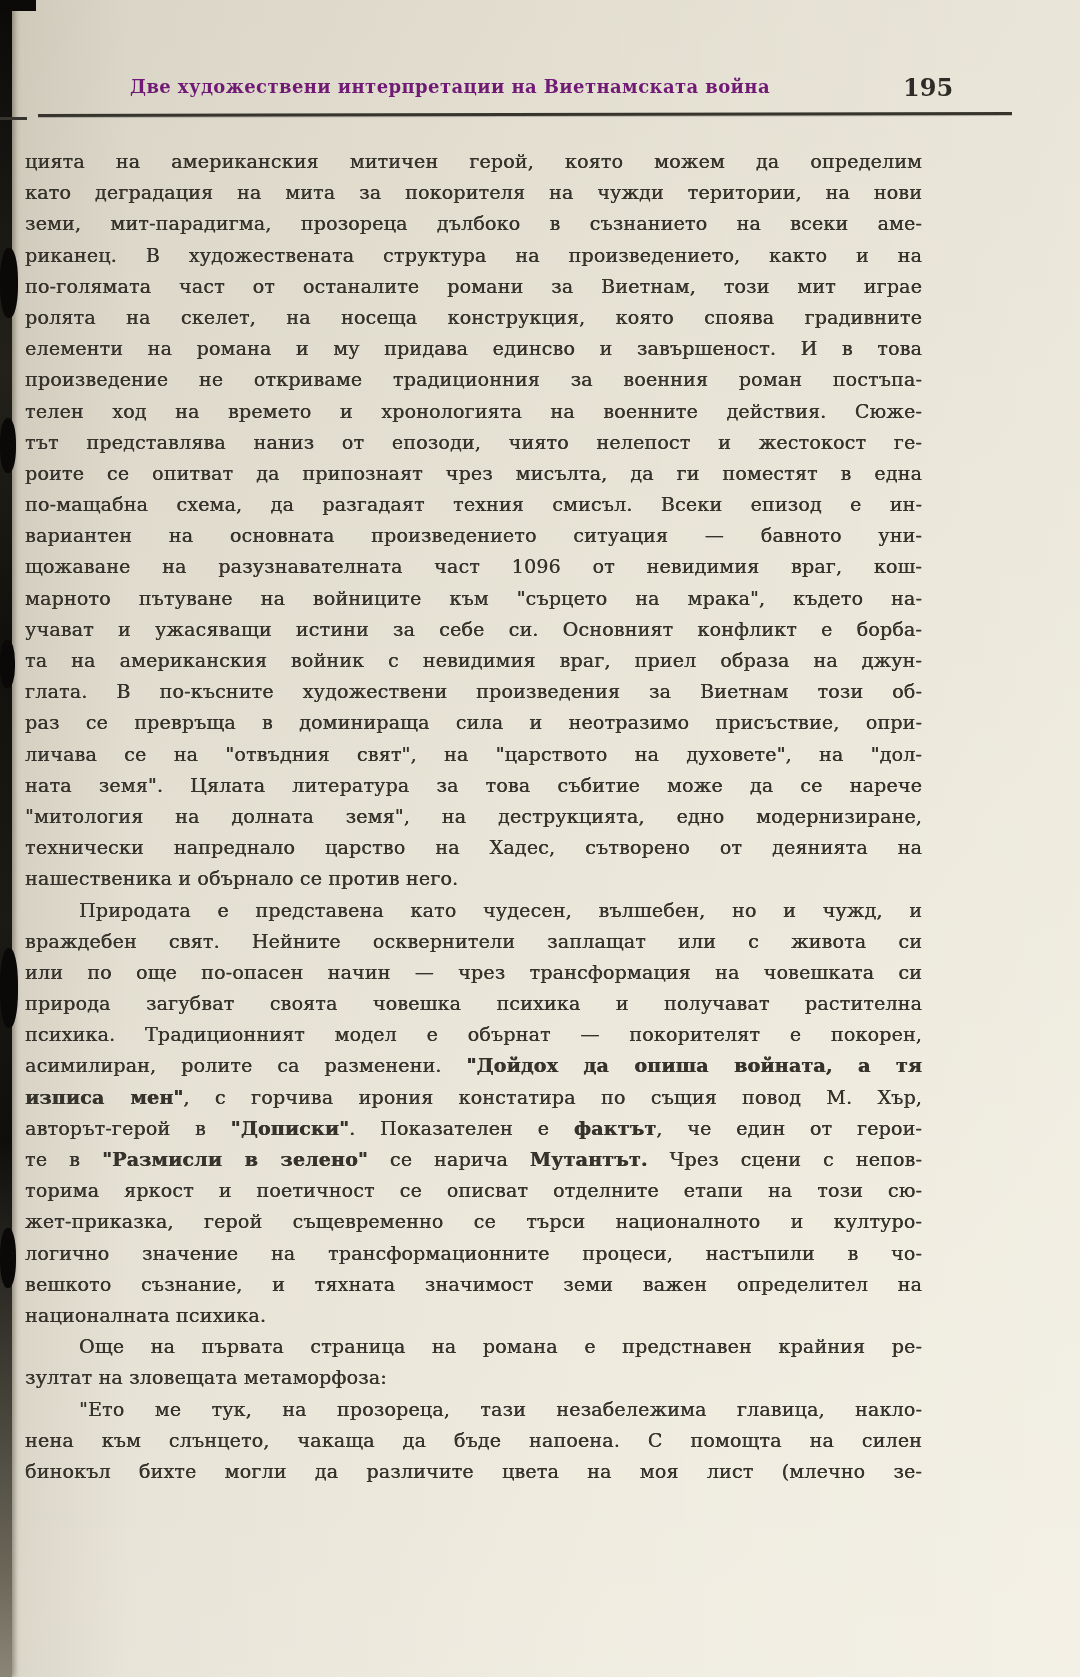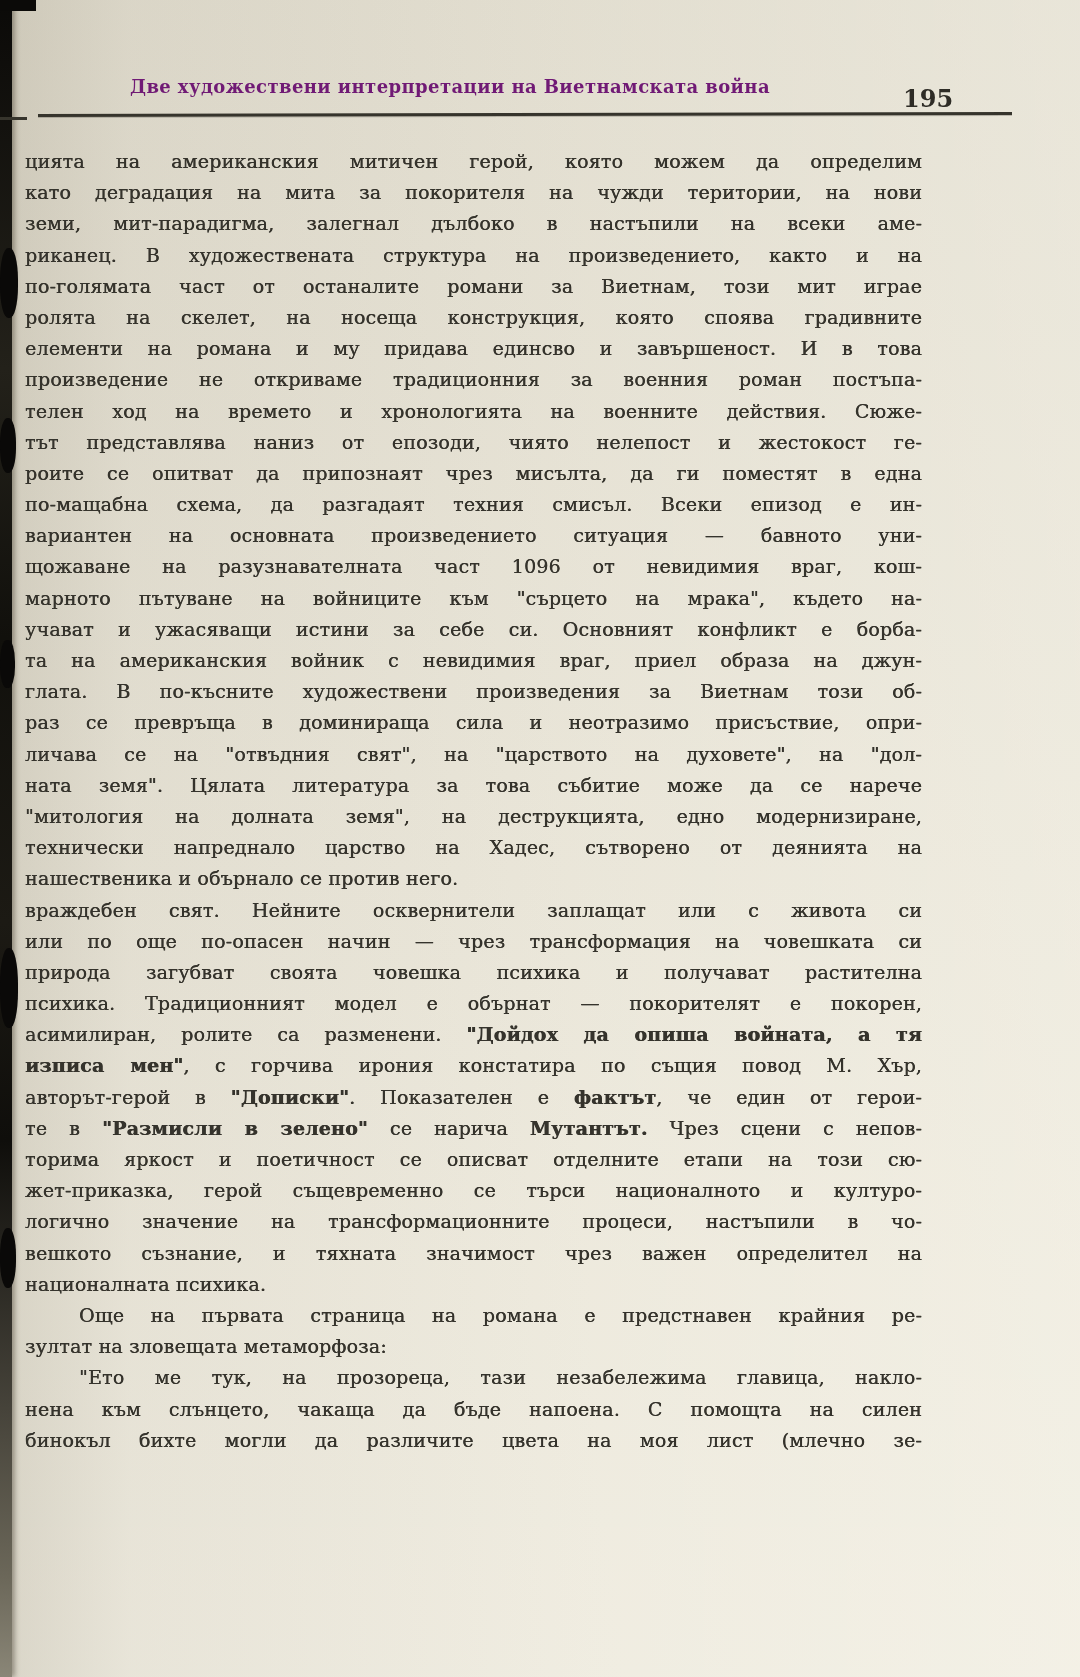--- a/index.html
+++ b/index.html
@@ -39,7 +39,7 @@
     letter-spacing: 0.4px; white-space: nowrap;
   }
   .page-number {
-    position: absolute; top: 84px; left: 903px;
+    position: absolute; top: 73px; left: 903px;
     font-size: 24px; font-weight: bold; color: #2e2c26;
   }
   .rule-main {

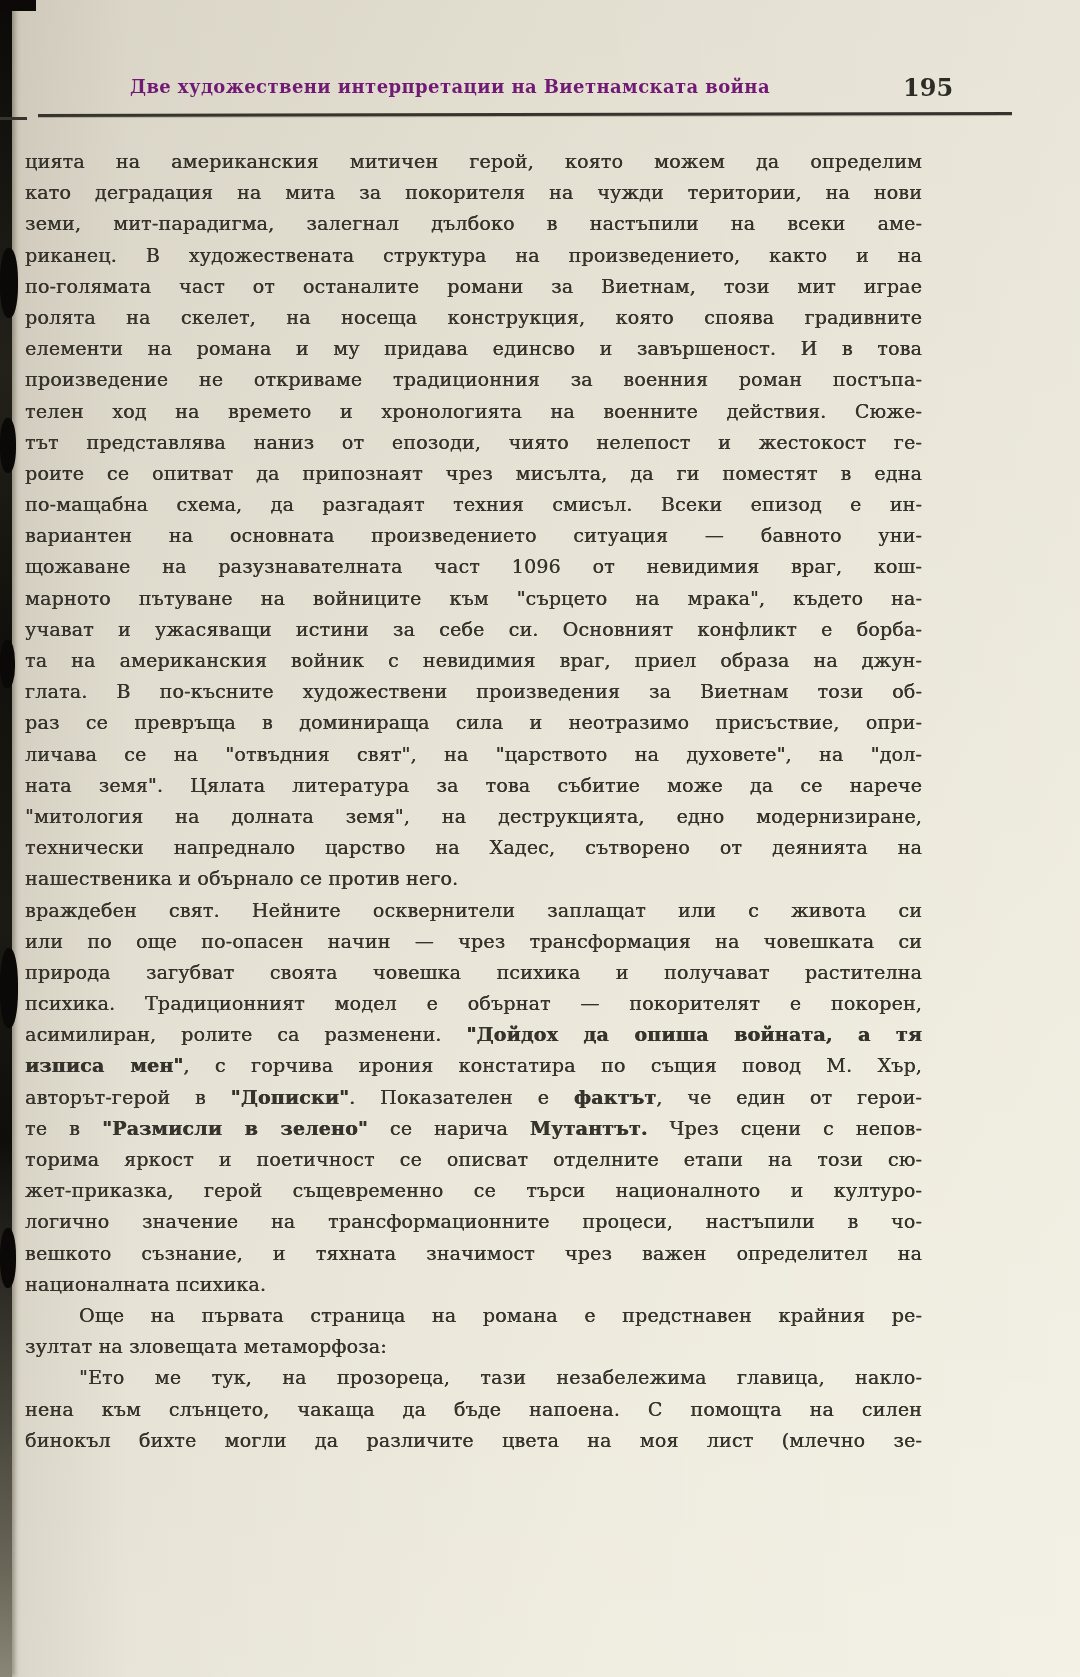--- a/index.html
+++ b/index.html
@@ -83,7 +83,7 @@
 <div class="body-text">
     <div class="line">цията на американския митичен герой, която можем да определим</div>
     <div class="line">като деградация на мита за покорителя на чужди територии, на нови</div>
-    <div class="line">земи, мит-парадигма, залегнал дълбоко в настъпили на всеки аме-</div>
+    <div class="line">земи, мит-парадигма, прозореца дълбоко в съзнанието на всеки аме-</div>
     <div class="line">риканец. В художествената структура на произведението, както и на</div>
     <div class="line">по-голямата част от останалите романи за Виетнам, този мит играе</div>
     <div class="line">ролята на скелет, на носеща конструкция, която споява градивните</div>

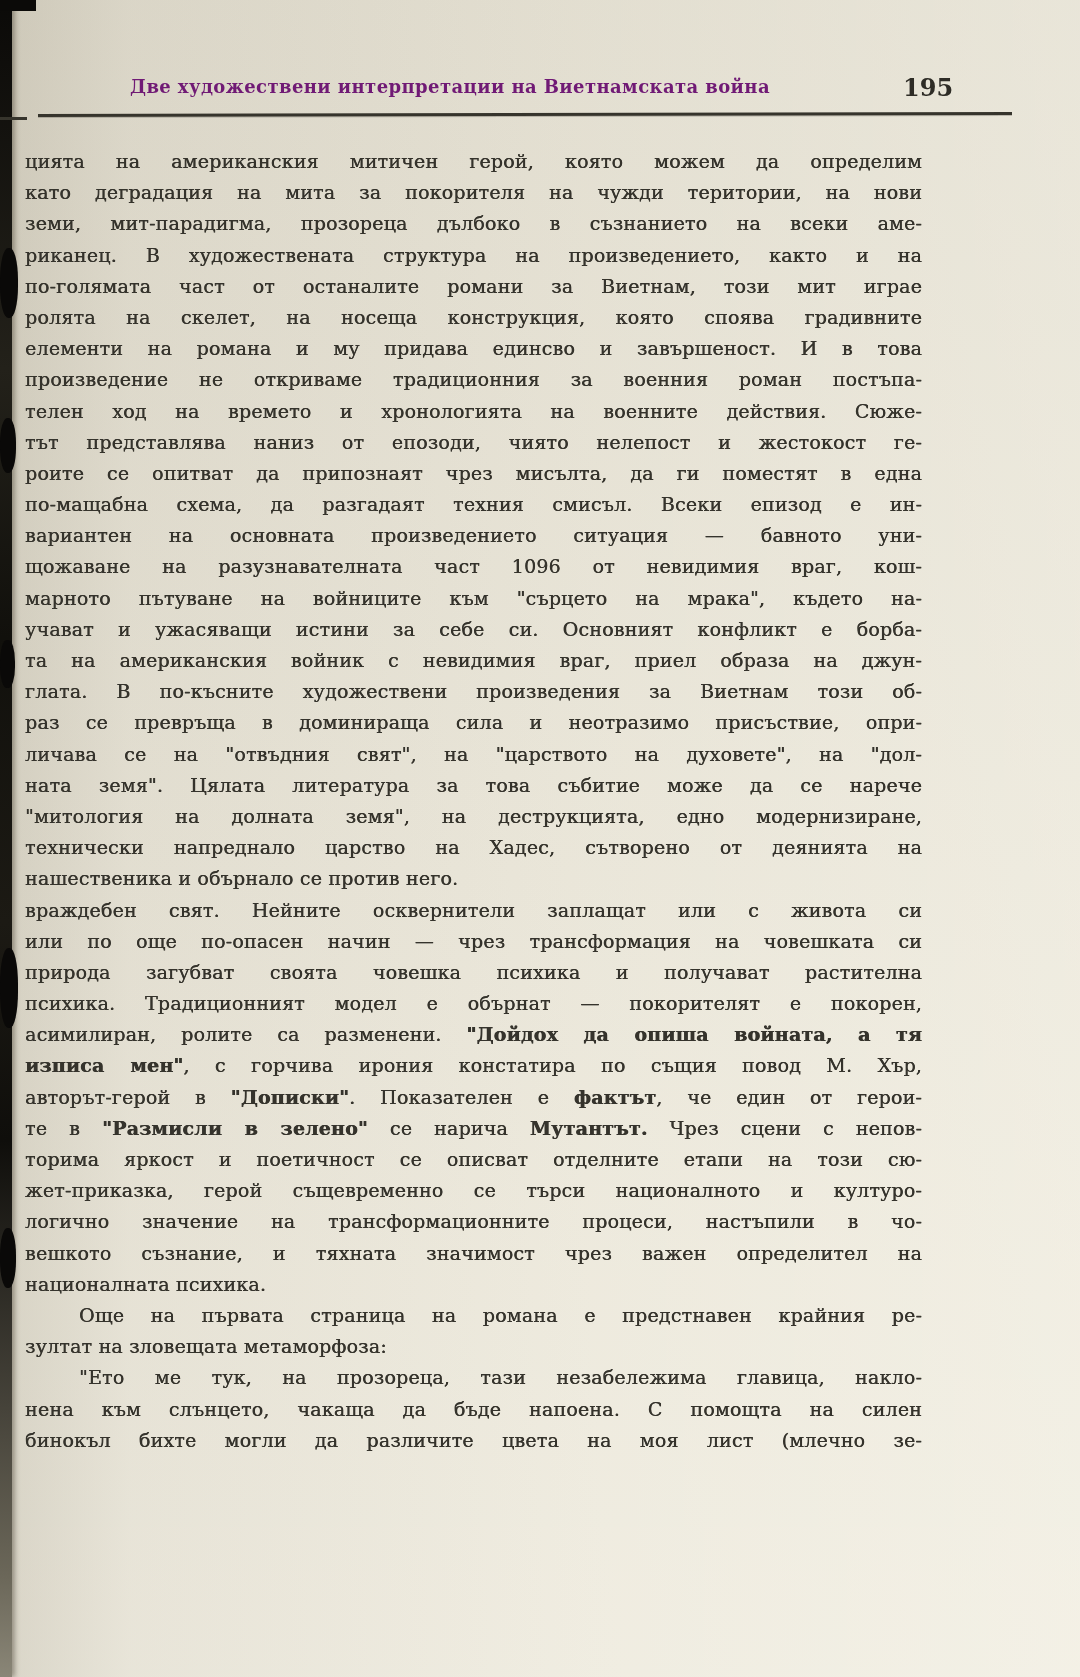--- a/index.html
+++ b/index.html
@@ -105,6 +105,7 @@
     <div class="line">"митология на долната земя", на деструкцията, едно модернизиране,</div>
     <div class="line">технически напреднало царство на Хадес, сътворено от деянията на</div>
     <div class="line flush">нашественика и обърнало се против него.</div>
+    <div class="line indent">Природата е представена като чудесен, вълшебен, но и чужд, и</div>
     <div class="line">враждебен свят. Нейните осквернители заплащат или с живота си</div>
     <div class="line">или по още по-опасен начин — чрез трансформация на човешката си</div>
     <div class="line">природа загубват своята човешка психика и получават растителна</div>

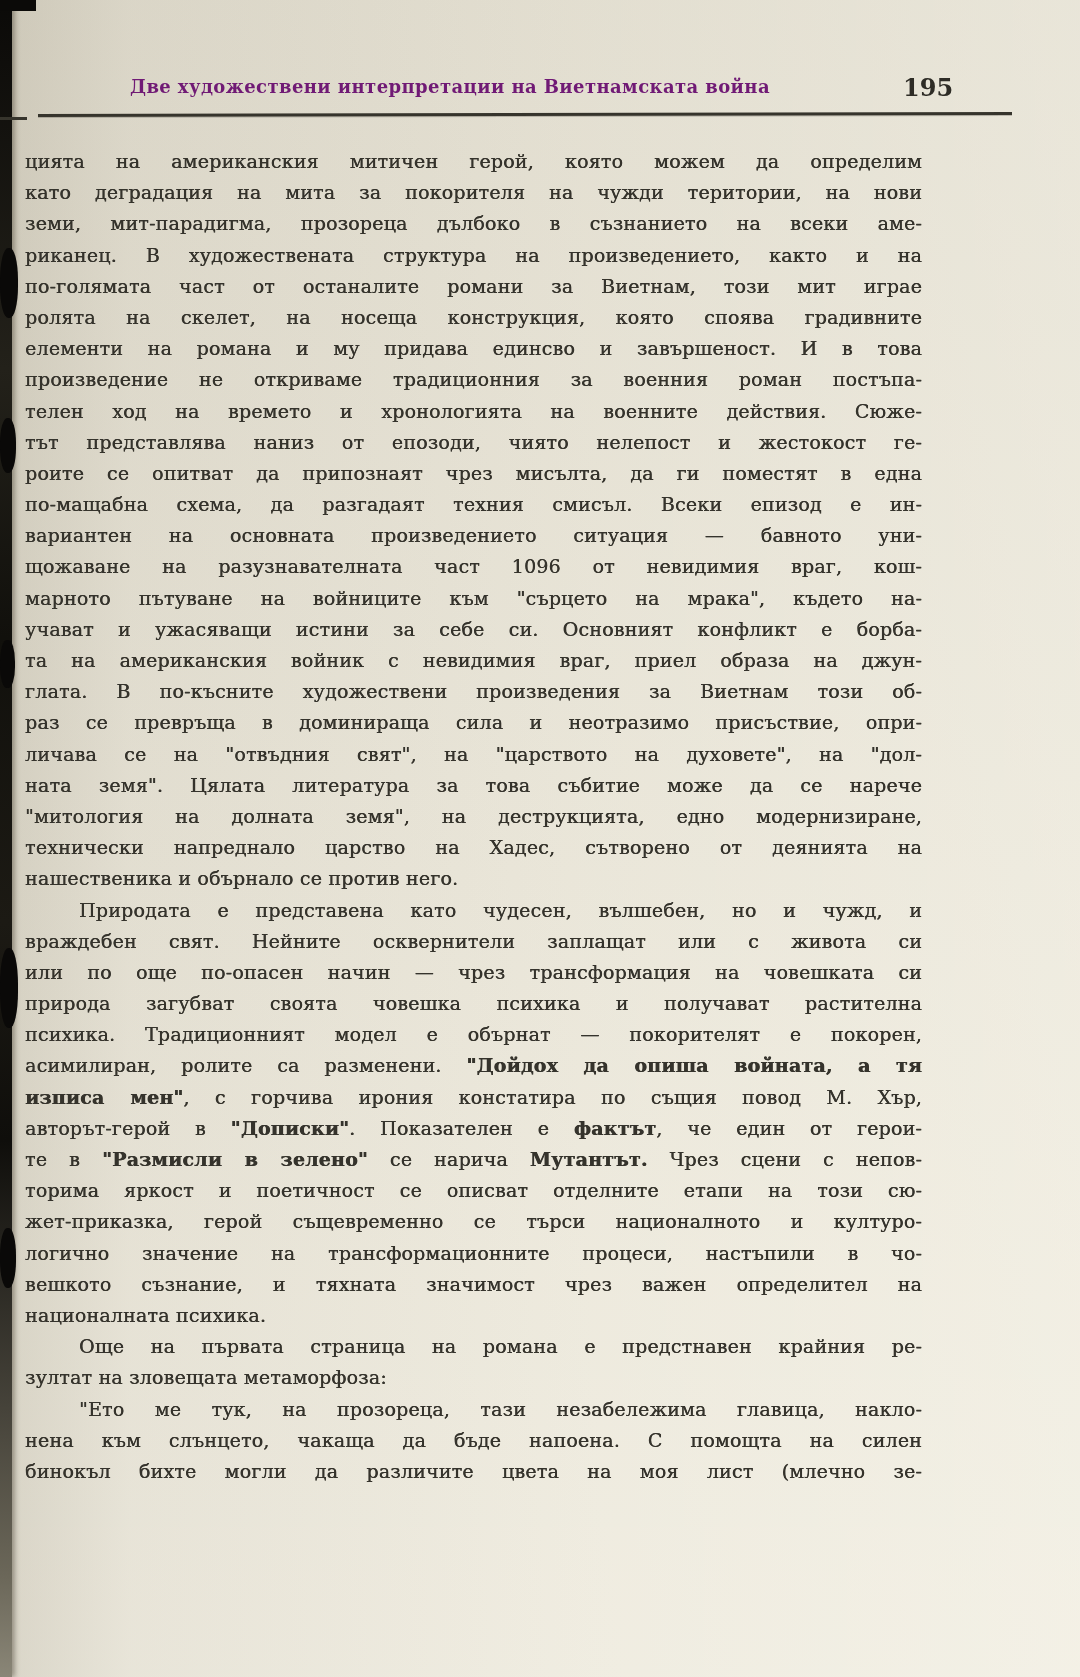--- a/index.html
+++ b/index.html
@@ -117,7 +117,7 @@
     <div class="line">торима яркост и поетичност се описват отделните етапи на този сю-</div>
     <div class="line">жет-приказка, герой същевременно се търси националното и културо-</div>
     <div class="line">логично значение на трансформационните процеси, настъпили в чо-</div>
-    <div class="line">вешкото съзнание, и тяхната значимост чрез важен определител на</div>
+    <div class="line">вешкото съзнание, и тяхната значимост земи важен определител на</div>
     <div class="line flush">националната психика.</div>
     <div class="line indent">Още на първата страница на романа е предстнавен крайния ре-</div>
     <div class="line flush">зултат на зловещата метаморфоза:</div>

